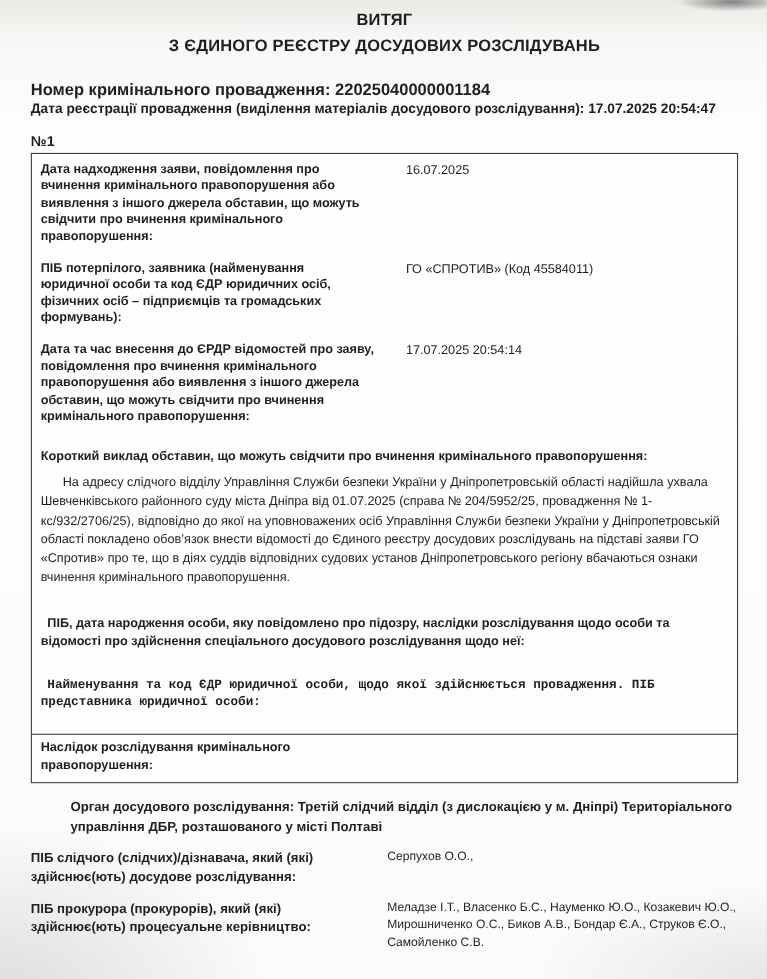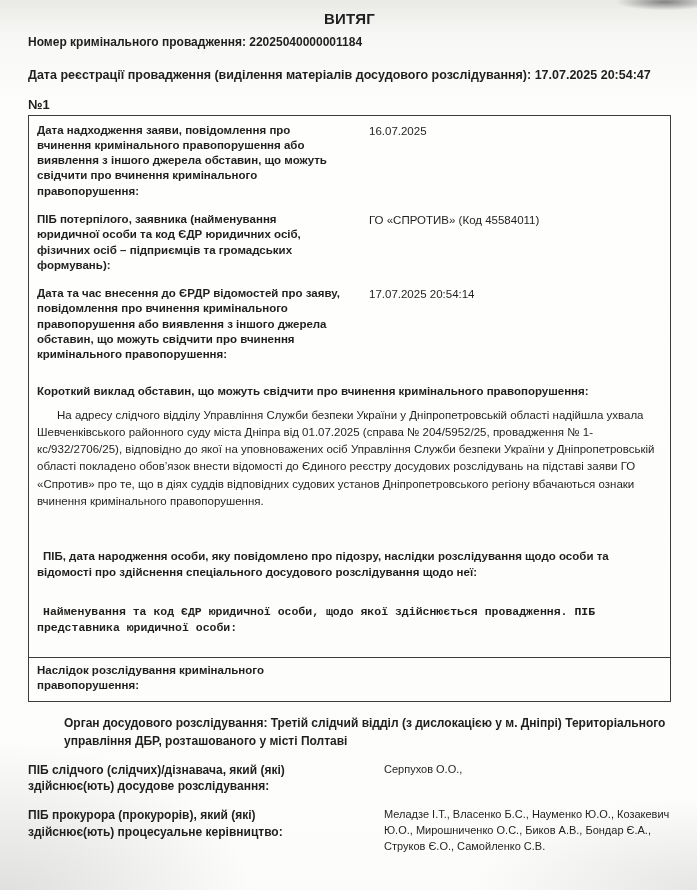--- a/index.html
+++ b/index.html
@@ -52,6 +52,7 @@
 
   <div class="title">
     <div>ВИТЯГ</div>
+    <div>З ЄДИНОГО РЕЄСТРУ ДОСУДОВИХ РОЗСЛІДУВАНЬ</div>
   </div>
 
   <p class="case-line">

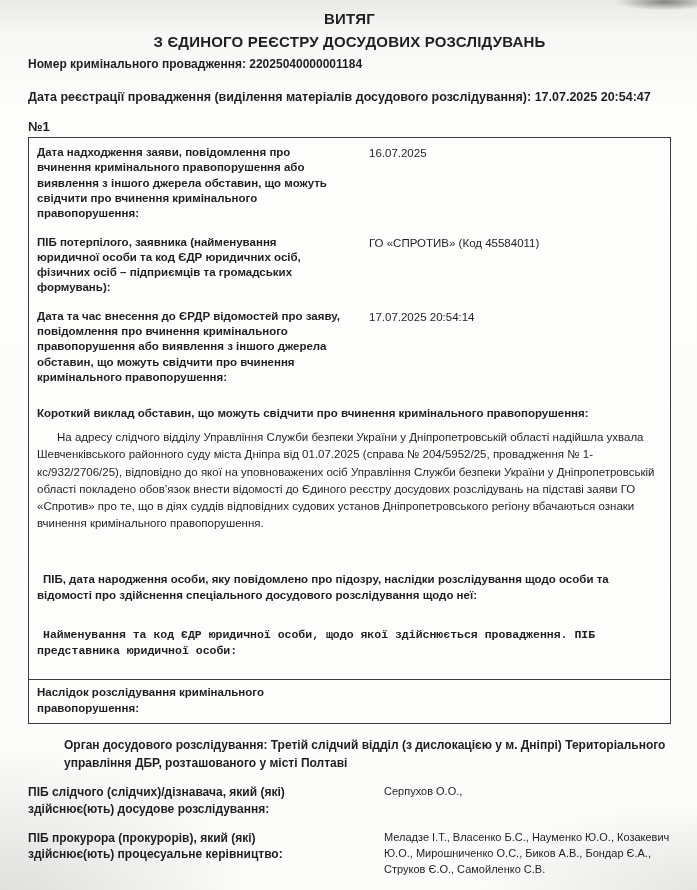--- a/index.html
+++ b/index.html
@@ -21,7 +21,7 @@
       linear-gradient(180deg, #e9e9e6 0px, #f7f7f5 34px, #fdfdfc 110px, #fcfcfb 100%);
   }
   .title { text-align:center; font-weight:700; font-size:15px; line-height:1.5; letter-spacing:.2px; }
-  .case-line { margin-top:4px; font-weight:700; font-size:12px; }
+  .case-line { margin-top:20px; font-weight:700; font-size:15px; }
   .reg-line  { margin-top:17px; font-weight:700; font-size:12.5px; line-height:1.45; max-width:636px; }
   .record-no { margin-top:13px; font-weight:700; font-size:13px; }
 

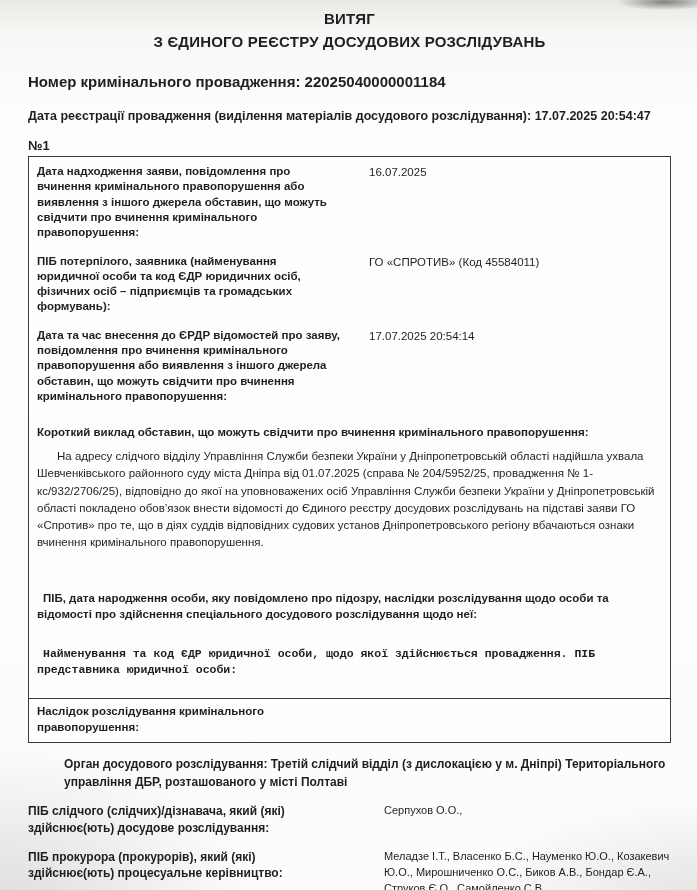--- a/index.html
+++ b/index.html
@@ -22,7 +22,7 @@
   }
   .title { text-align:center; font-weight:700; font-size:15px; line-height:1.5; letter-spacing:.2px; }
   .case-line { margin-top:20px; font-weight:700; font-size:15px; }
-  .reg-line  { margin-top:17px; font-weight:700; font-size:12.5px; line-height:1.45; max-width:636px; }
+  .reg-line  { font-weight:700; font-size:12.5px; line-height:1.45; max-width:636px; }
   .record-no { margin-top:13px; font-weight:700; font-size:13px; }
 
   .box { margin-top:3px; border:1.5px solid #3c3c3c; background:rgba(255,255,255,.35); }

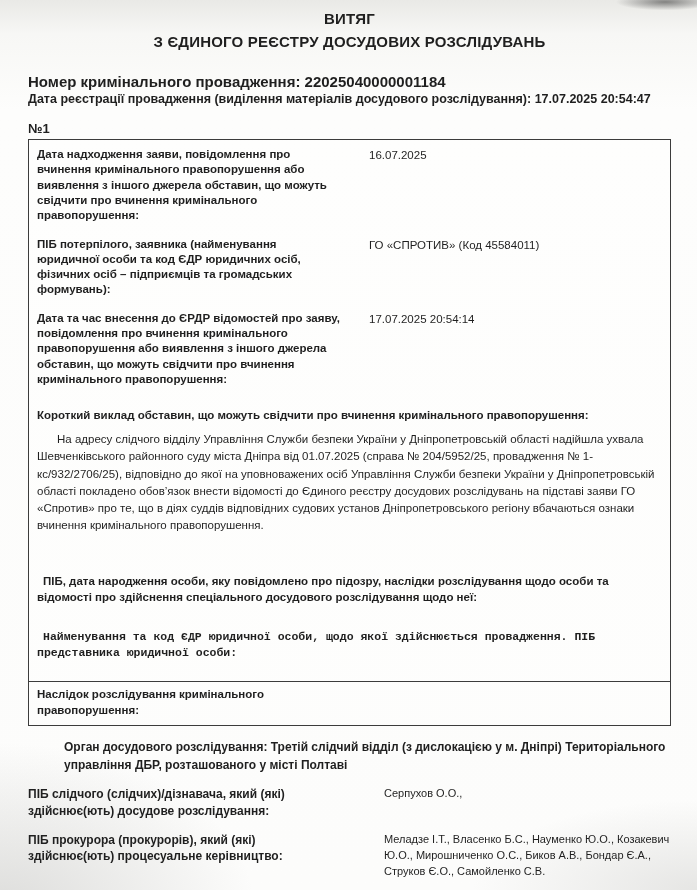--- a/index.html
+++ b/index.html
@@ -34,7 +34,7 @@
   .section.bold { font-weight:700; }
   .summary-heading { margin-top:8px; }
   .summary-text { font-weight:400; font-size:11.5px; line-height:1.5; text-indent:20px; padding:2px 8px 8px 8px; }
-  .suspect-heading { margin-top:24px; text-indent:6px; }
+  .suspect-heading { margin-top:10px; text-indent:6px; }
   .entity-heading  { margin-top:12px; text-indent:6px;font-family:Liberation Mono, monospace; }
   .result-row { border-top:1.5px solid #3c3c3c; margin-top:14px; padding:5px 8px 7px 8px; font-weight:700; font-size:11.5px; line-height:1.35; }
   .result-row .inner { max-width:300px; }

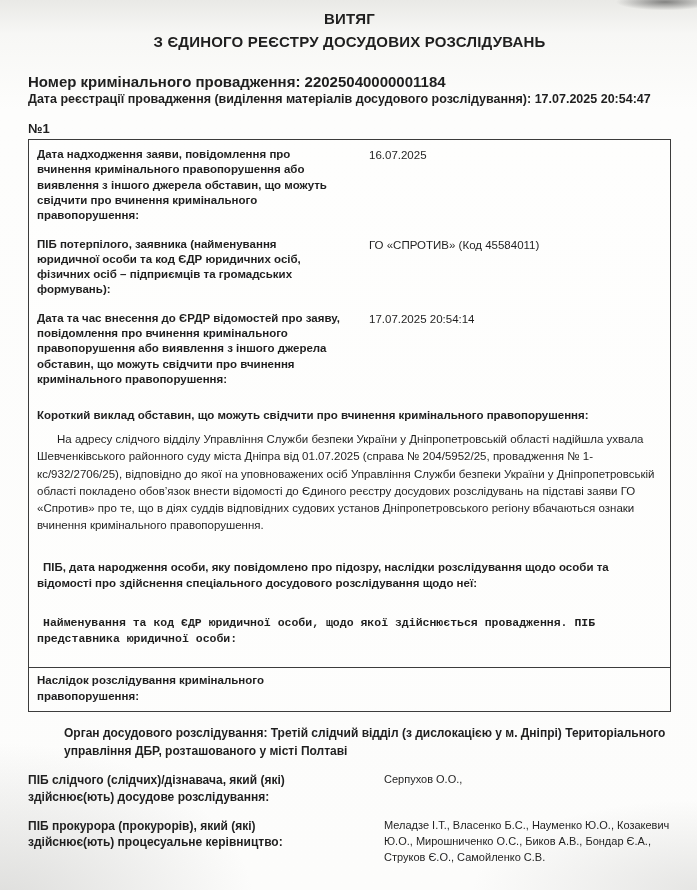--- a/index.html
+++ b/index.html
@@ -41,7 +41,7 @@
 
   .organ-line { margin-top:12px; font-weight:700; font-size:12px; line-height:1.5;margin-left:36px; }
 
-  .pair-row { display:flex; margin-top:12px;gap:32px; }
+  .pair-row { display:flex; margin-top:12px; }
   .pair-label { width:324px; padding-right:14px; font-weight:700; font-size:12px; line-height:1.4; }
   .pair-value { flex:1; font-weight:400; font-size:11px; line-height:1.45; }
 </style>

